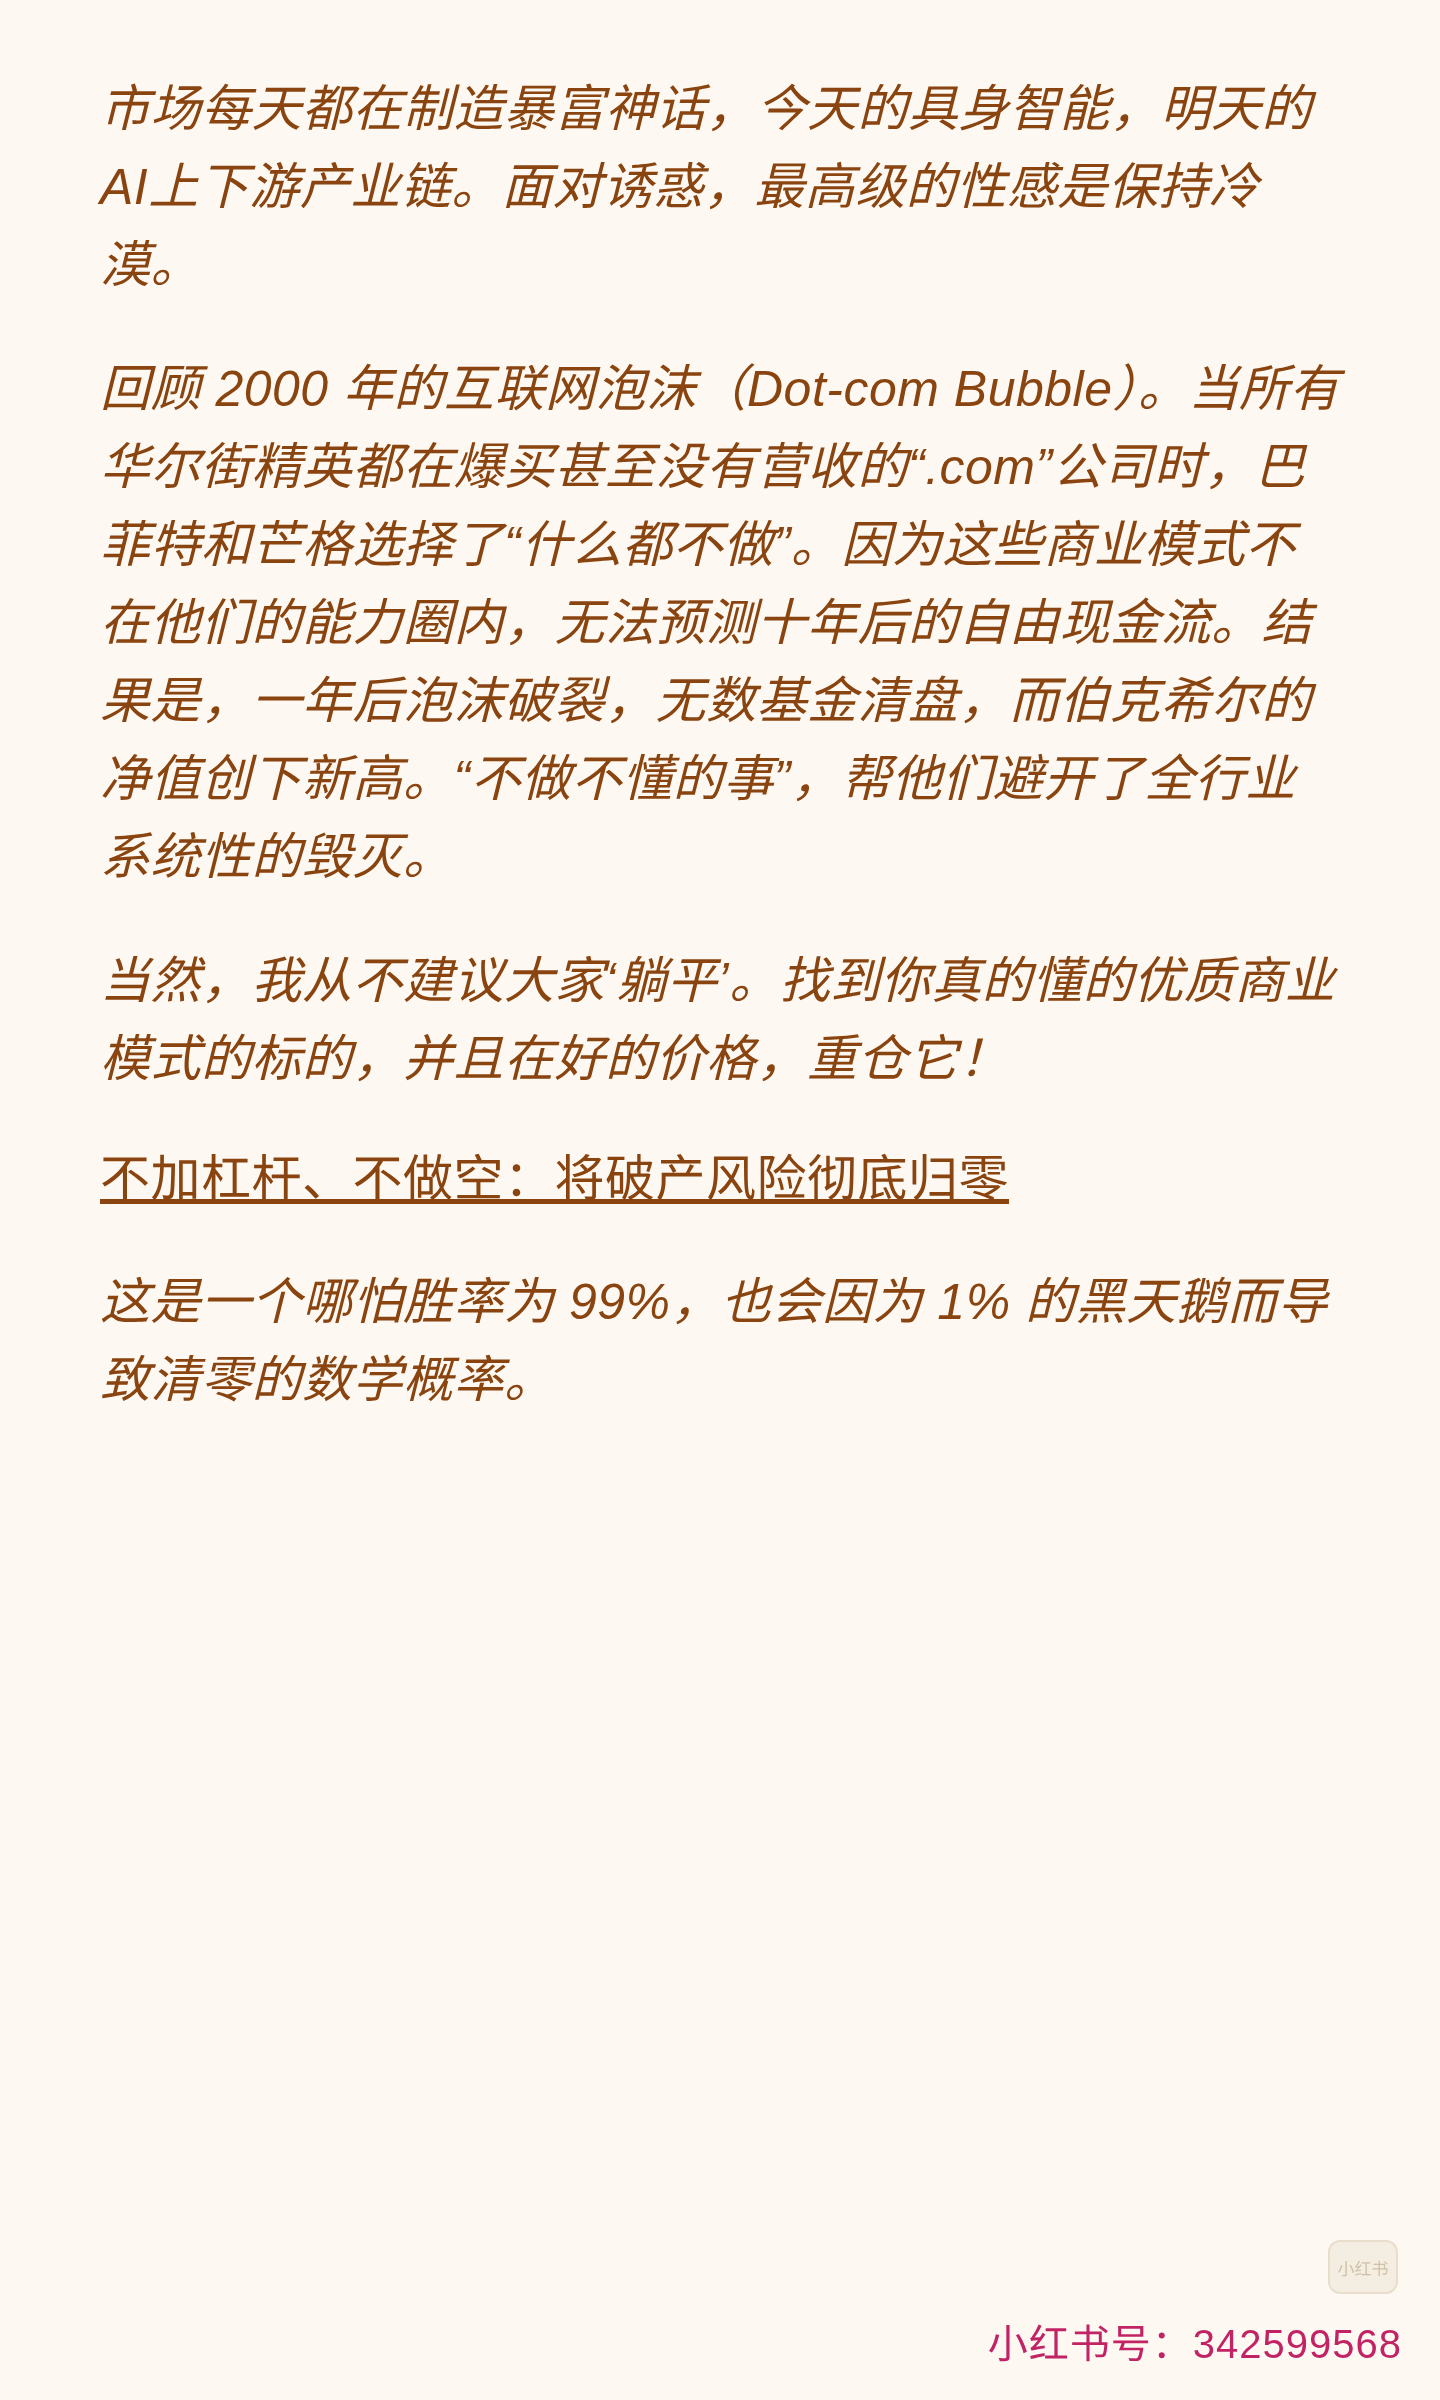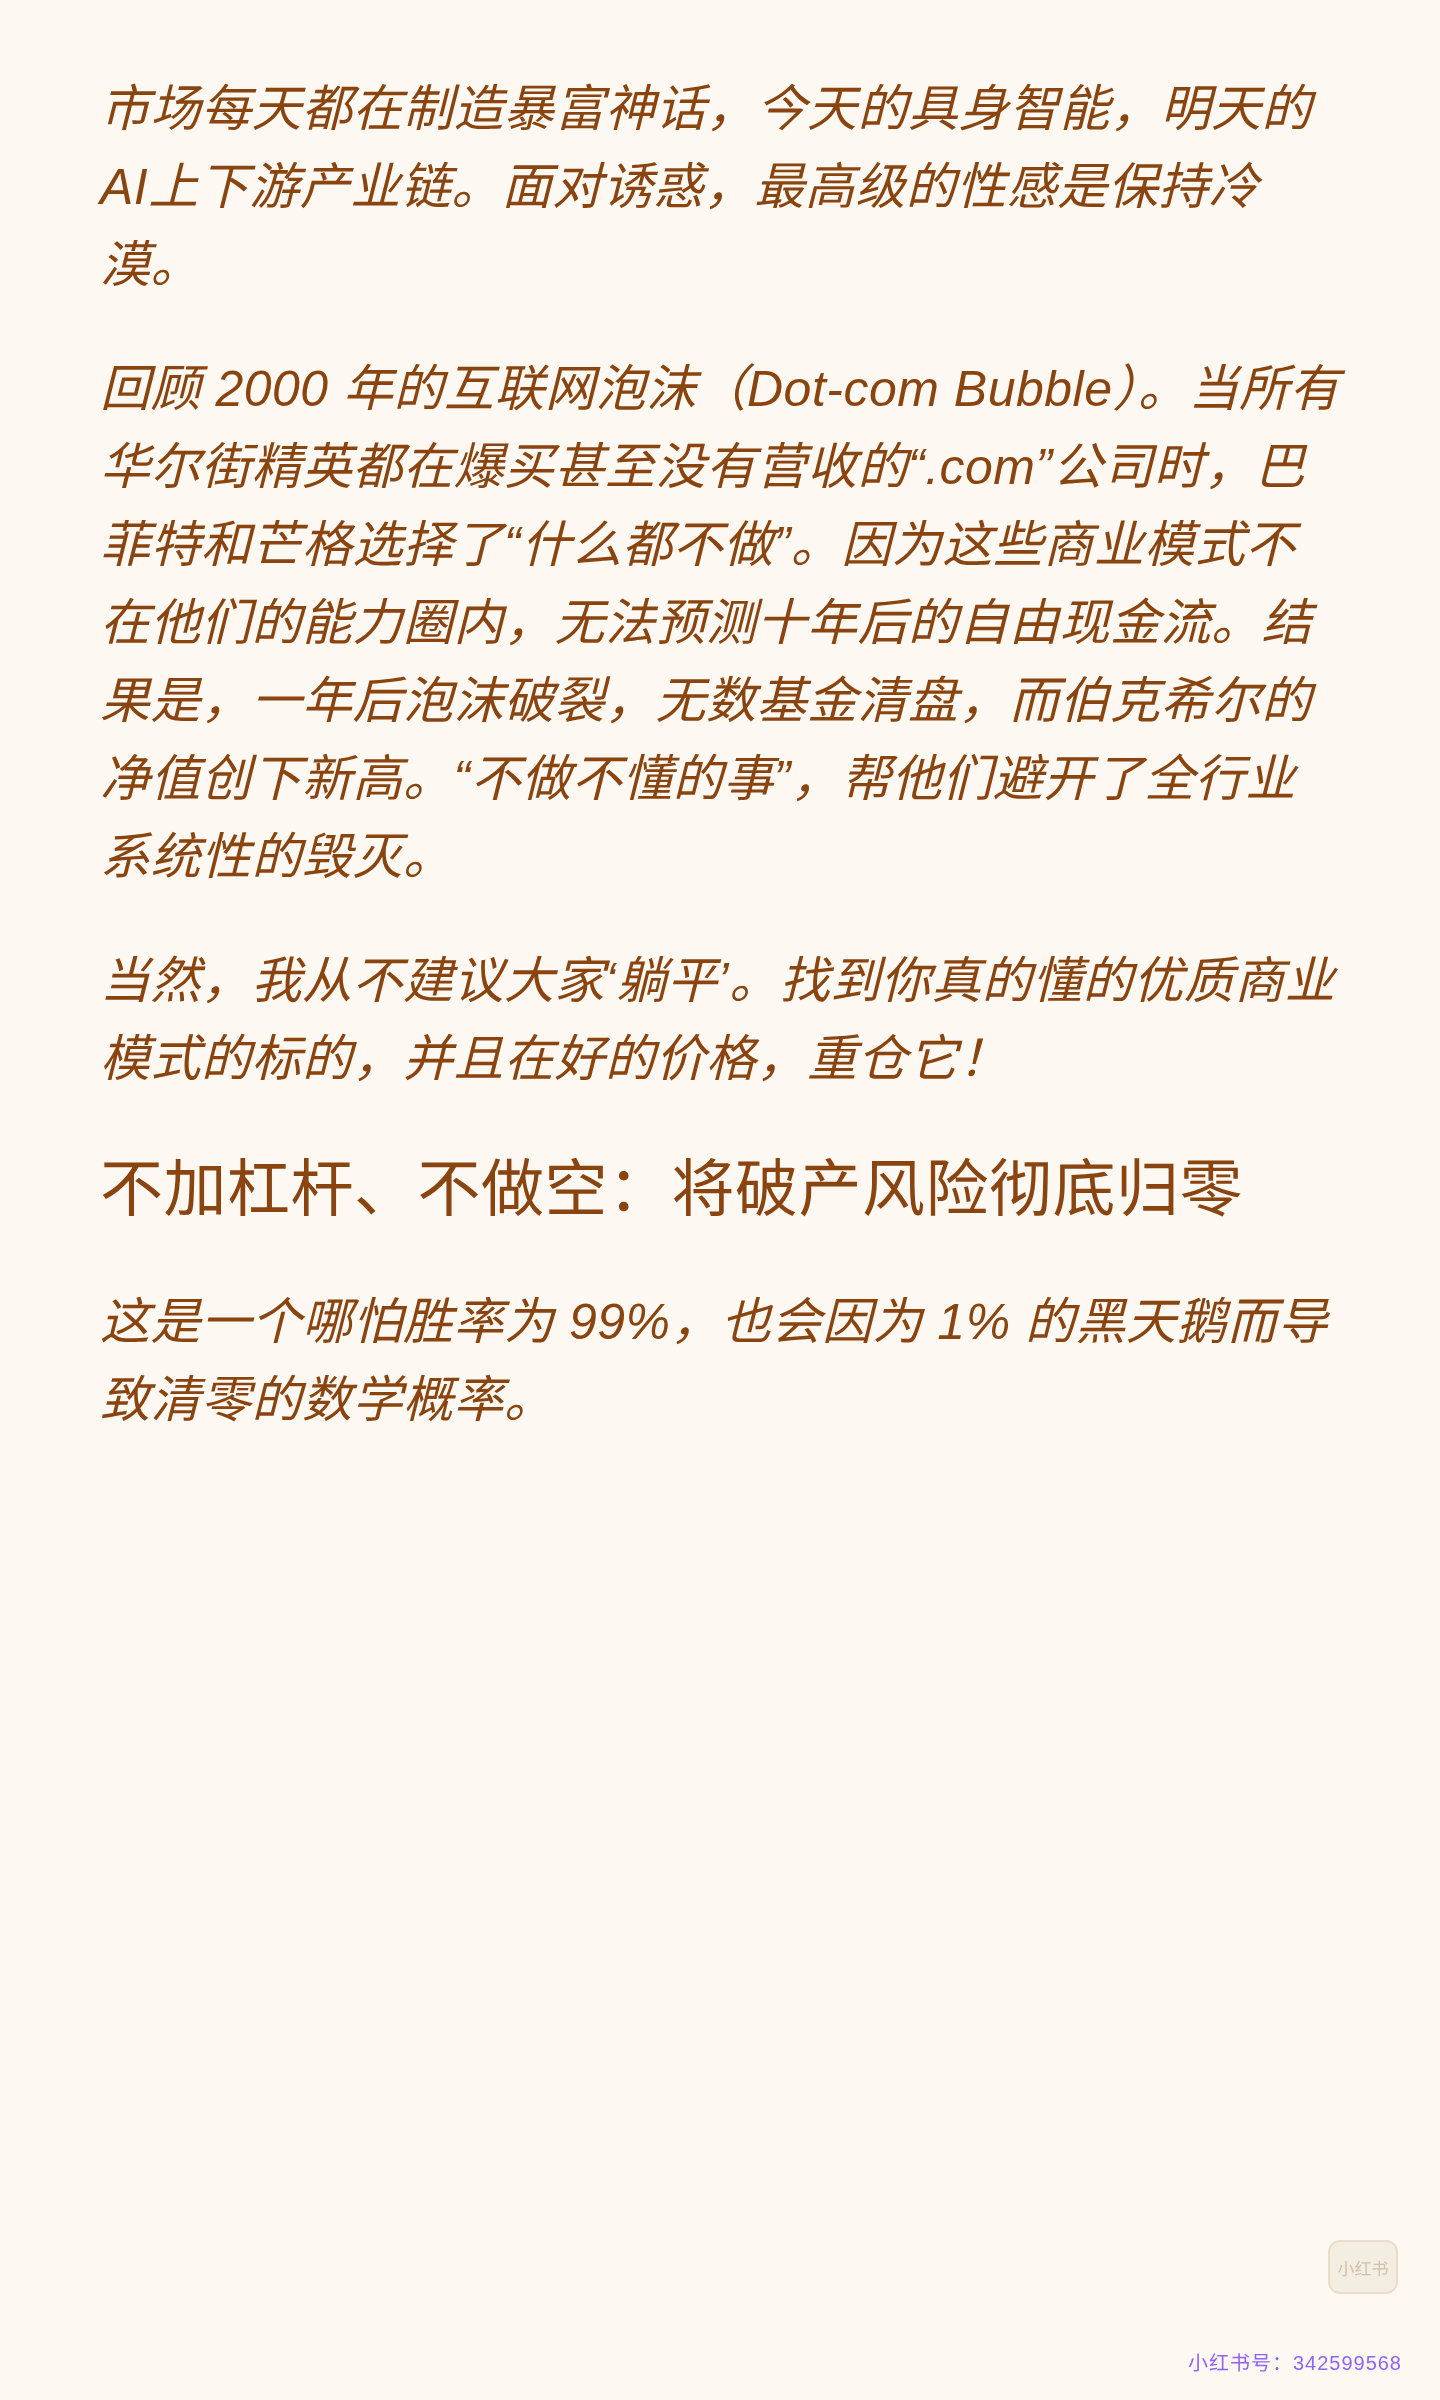--- a/index.html
+++ b/index.html
@@ -36,12 +36,13 @@
     margin-bottom: 44px;
   }
   .heading {
-    font-size: 63px;
+    font-size: 50px;
     line-height: 1.5;
     letter-spacing: 0.5px;
     color: #8a4410;
     margin: 0 0 46px 0;
     font-weight: 400;
+    text-decoration: underline;
   }
   .watermark-logo {
     position: absolute;

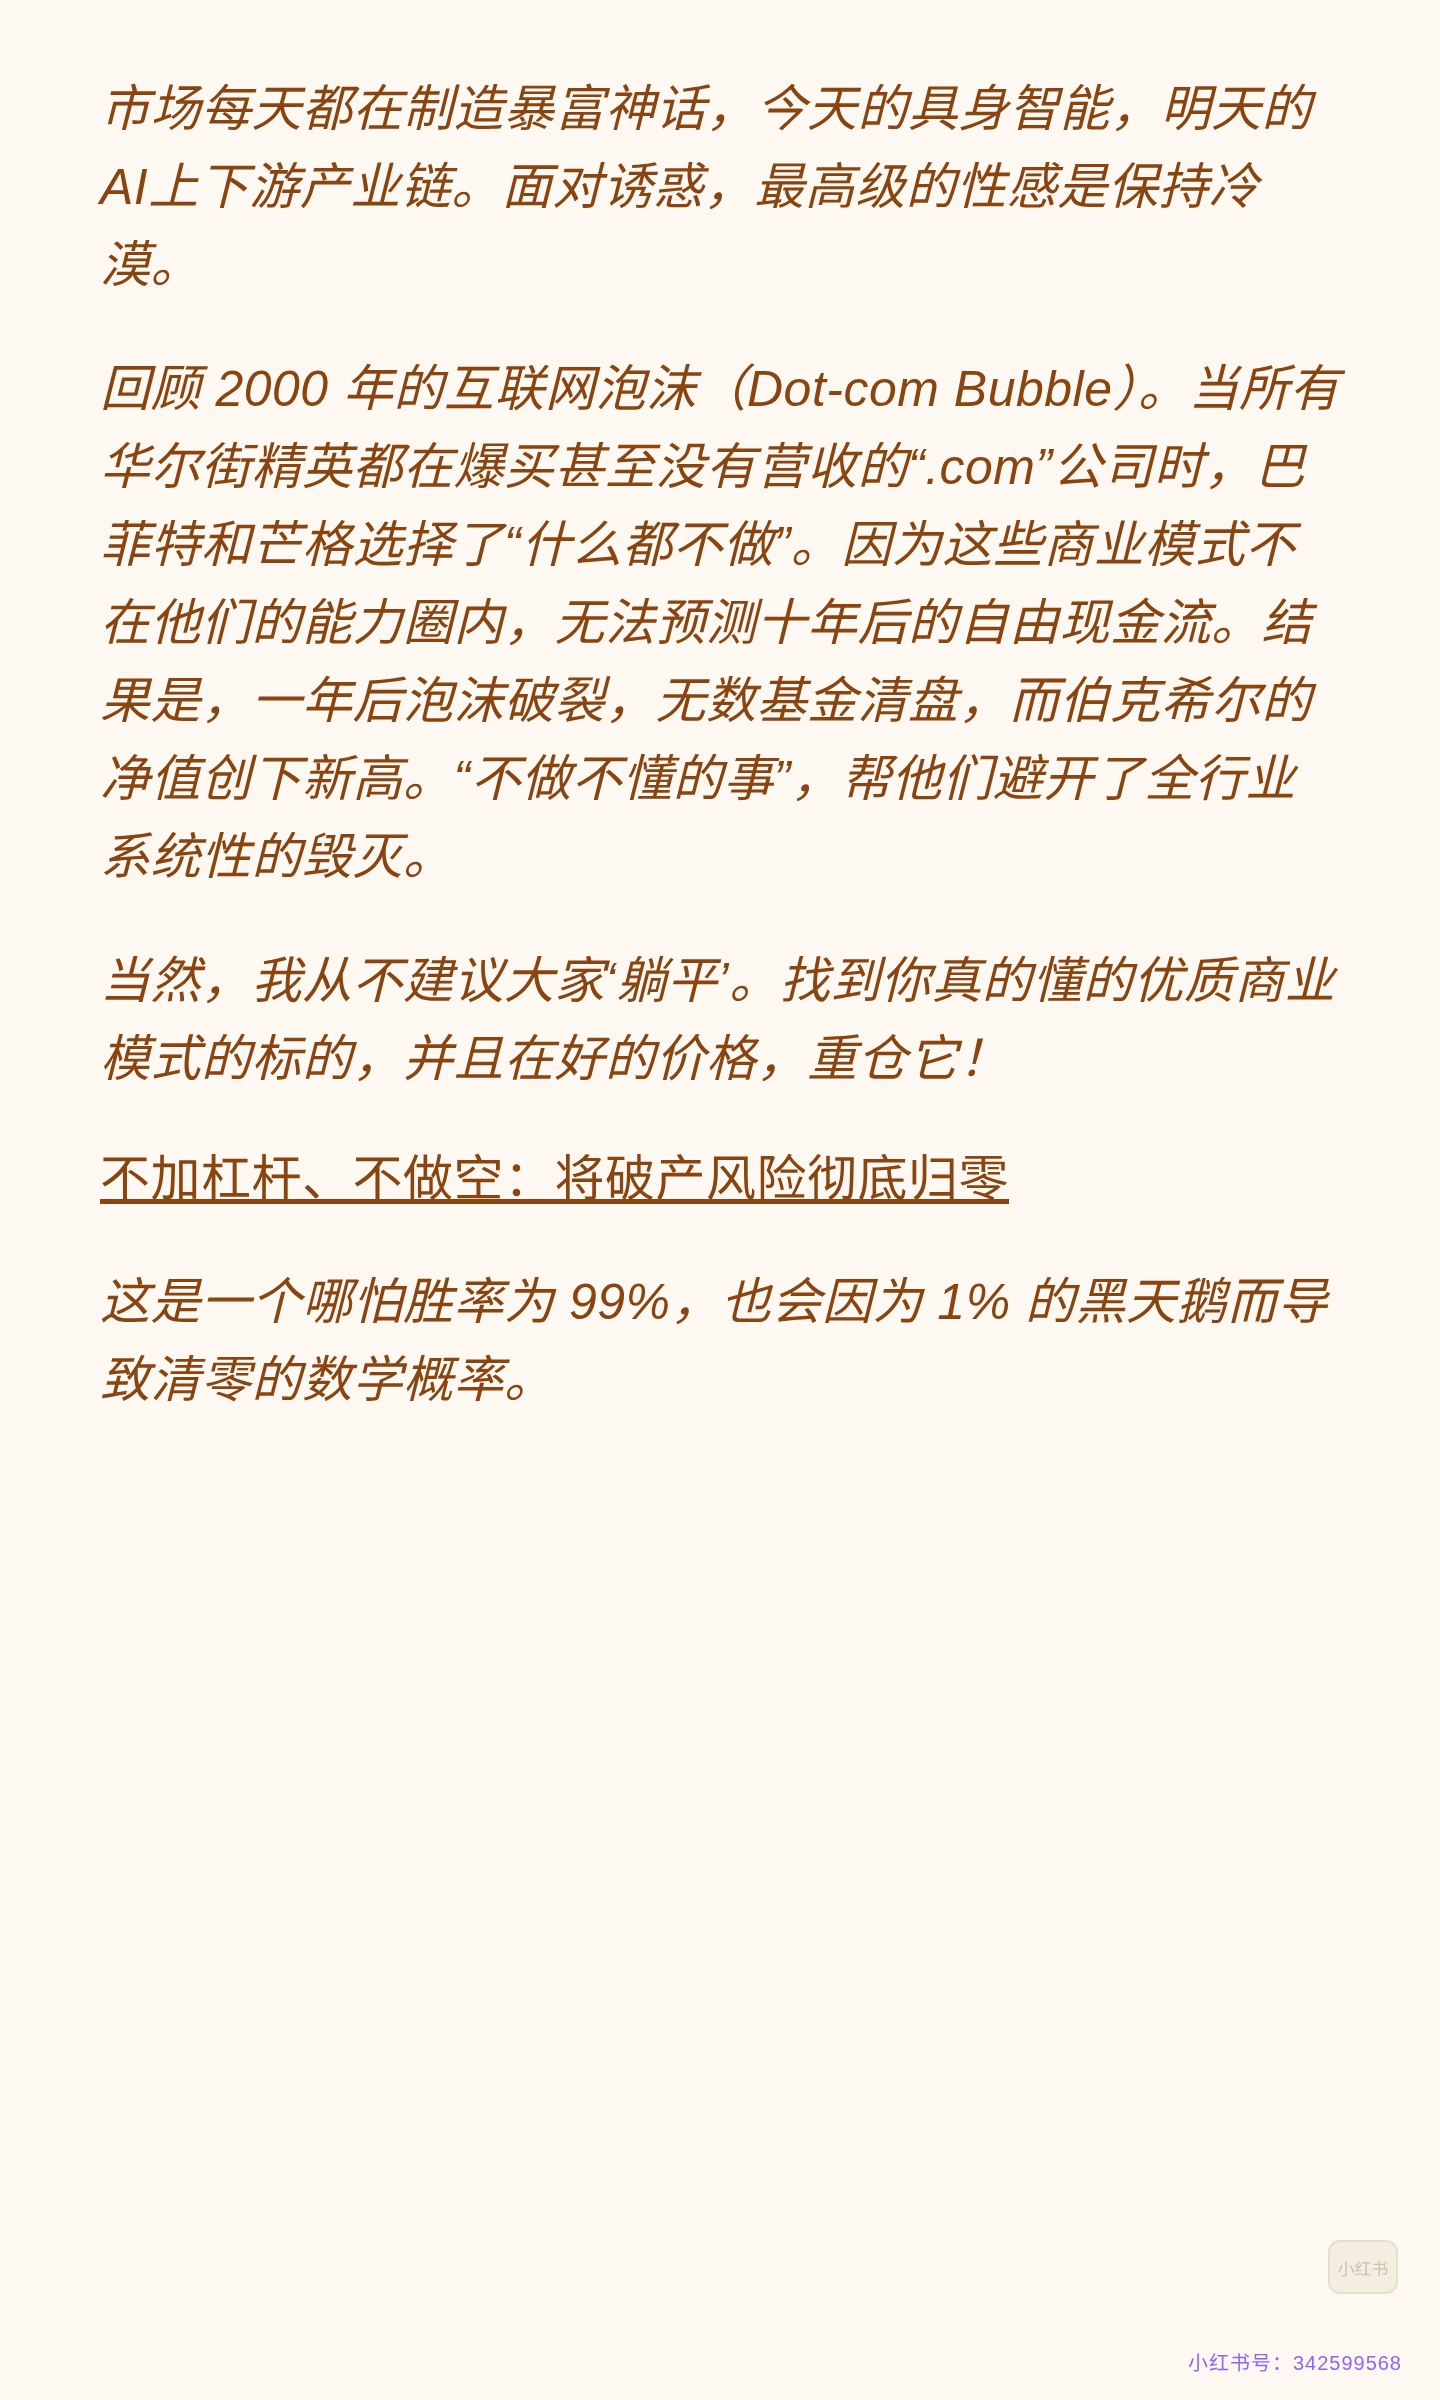--- a/index.html
+++ b/index.html
@@ -64,9 +64,9 @@
   .watermark-text {
     position: absolute;
     right: 38px;
-    bottom: 24px;
-    font-size: 20px;
-    color: #8b5cf6;
+    bottom: 30px;
+    font-size: 40px;
+    color: #be185d;
     letter-spacing: 1px;
     opacity: 0.95;
   }

